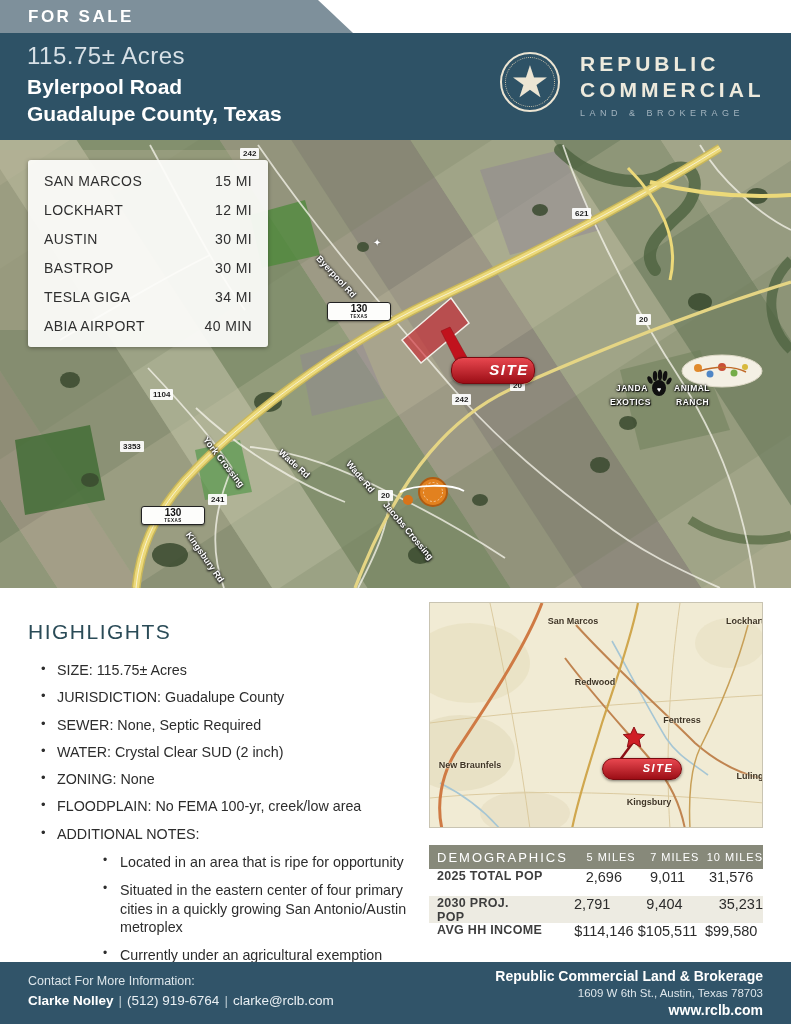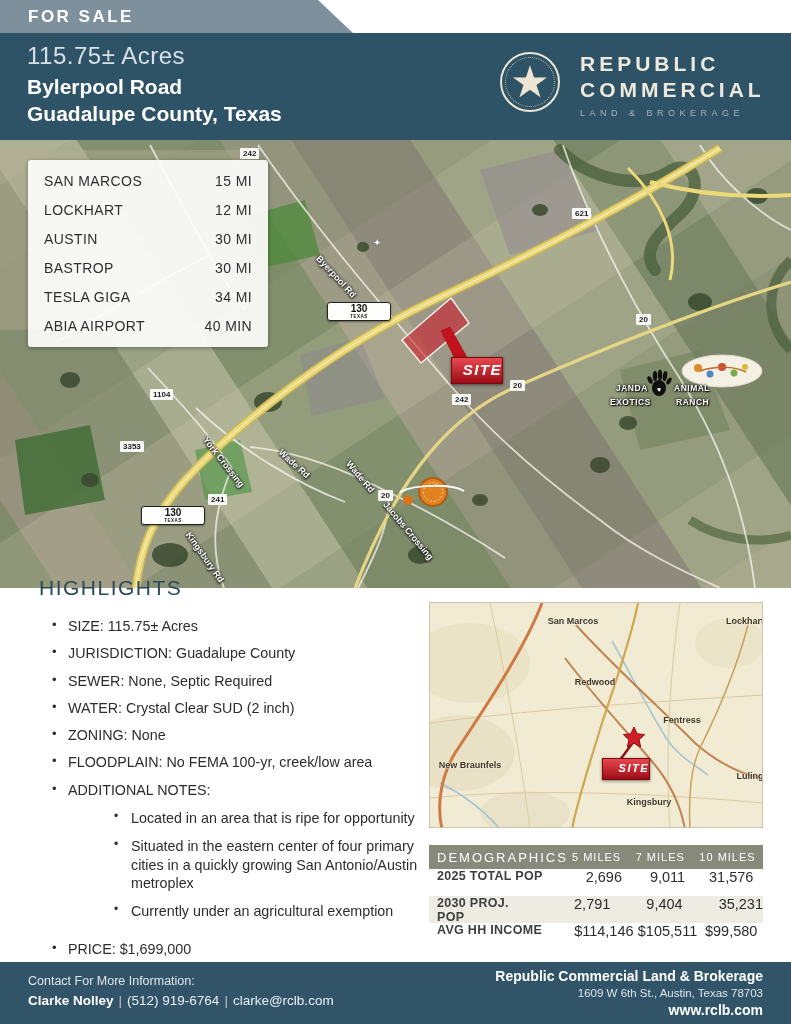--- a/index.html
+++ b/index.html
@@ -50,9 +50,9 @@
         text-shadow:0 0 2px #222,0 0 3px #222,1px 1px 2px #222;transform-origin:left center;}
   .janda-word{position:absolute;color:#fff;font-size:8.5px;font-weight:bold;letter-spacing:.5px;
         text-shadow:0 0 2px #111,0 0 3px #111,1px 1px 1px #111;}
-  .site-badge{position:absolute;border-radius:0;border:1px solid #7a090f;color:#fff;
-        font-weight:bold;font-style:italic;text-align:right;letter-spacing:1.5px;
-        background:linear-gradient(#e8474f,#9c0e16);box-shadow:0 1px 3px rgba(0,0,0,.5);}
+  .site-badge{position:absolute;border-radius:12px;border:1px solid #7a090f;color:#fff;
+        font-weight:bold;font-style:italic;text-align:center;letter-spacing:1.5px;
+        background:linear-gradient(#e8474f,#9c0e16);box-shadow:0 1px 3px rgba(0,0,0,.5);padding-left:32px;}
   .site-badge.aerial-site{left:451px;top:217px;width:50px;height:25px;font-size:15px;line-height:24px;}
   .star-dot{position:absolute;left:373px;top:97px;color:#fff;font-size:10px;text-shadow:0 0 2px #555;}
 

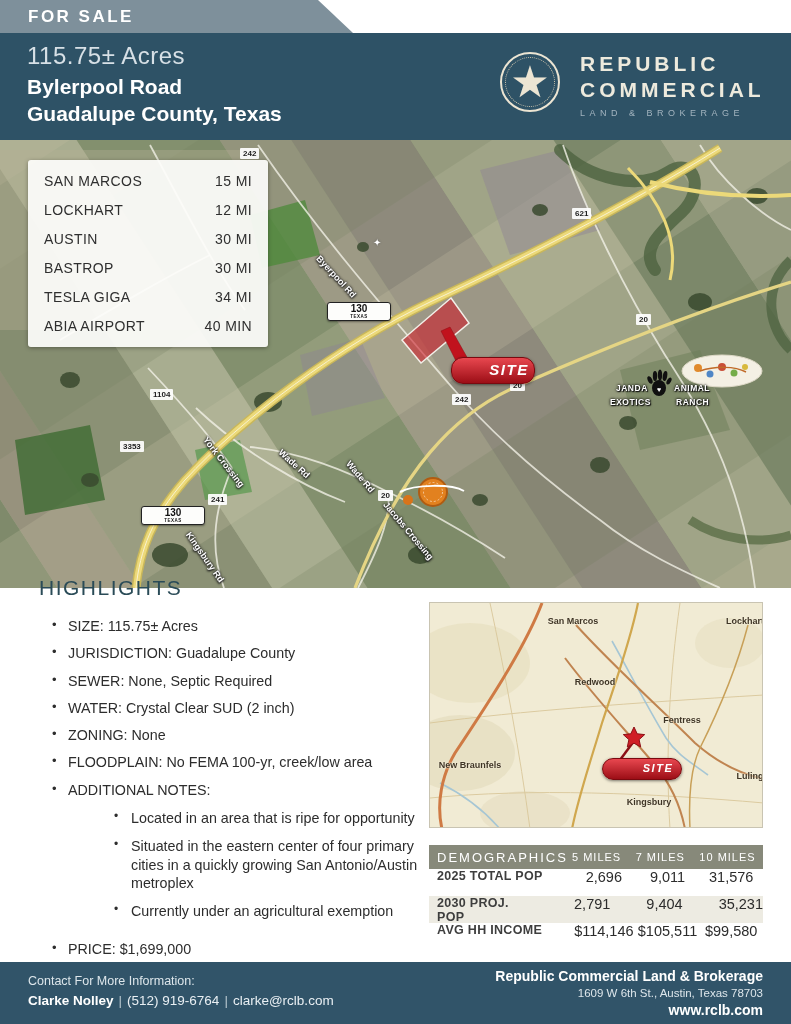--- a/index.html
+++ b/index.html
@@ -57,7 +57,7 @@
   .star-dot{position:absolute;left:373px;top:97px;color:#fff;font-size:10px;text-shadow:0 0 2px #555;}
 
   
-  .highlights{position:absolute;left:28px;top:576px;width:395px;margin-left:11px;}
+  .highlights{position:absolute;left:28px;top:620px;width:395px;}
   .hl-title{font-size:21px;letter-spacing:1.5px;color:#2a4b57;font-weight:normal;margin:0;}
   .hl-list{list-style:none;margin:17px 0 0;padding:0;}
   .hl-item{display:flex;margin-bottom:9px;font-size:14.3px;color:#2d2d2d;line-height:1.28;}

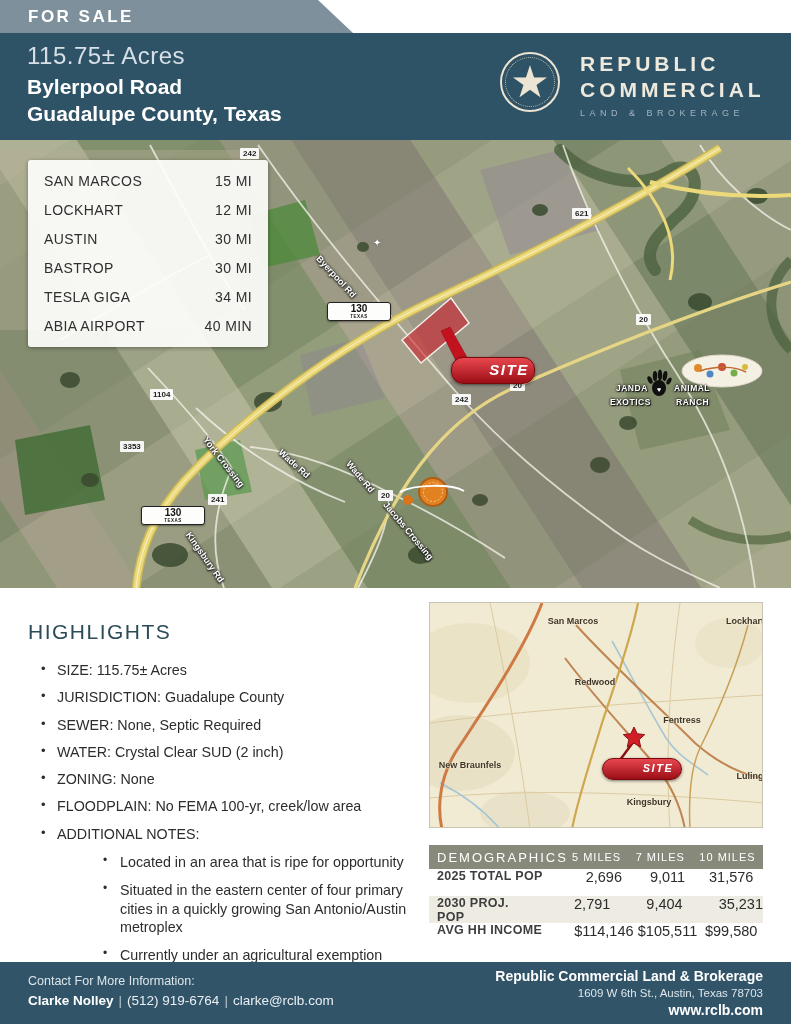--- a/index.html
+++ b/index.html
@@ -79,7 +79,7 @@
   .demographics{position:absolute;left:429px;top:845px;width:334px;}
   .demo-head{display:flex;align-items:center;height:24px;background:#87897a;color:#fff;}
   .demo-title{width:135px;padding-left:8px;font-size:13px;letter-spacing:2px;}
-  .demo-col{flex:1;text-align:left;font-size:11px;letter-spacing:1px;}
+  .demo-col{flex:1;text-align:right;font-size:11px;letter-spacing:1px;}
   .demo-row{display:flex;align-items:flex-start;height:27px;font-size:13px;color:#333;}
   .demo-row.alt{background:#edebe2;gap:36px;}
   .demo-label{width:135px;padding-left:8px;font-weight:bold;color:#3e3e3e;letter-spacing:.3px;font-size:12.5px;}

